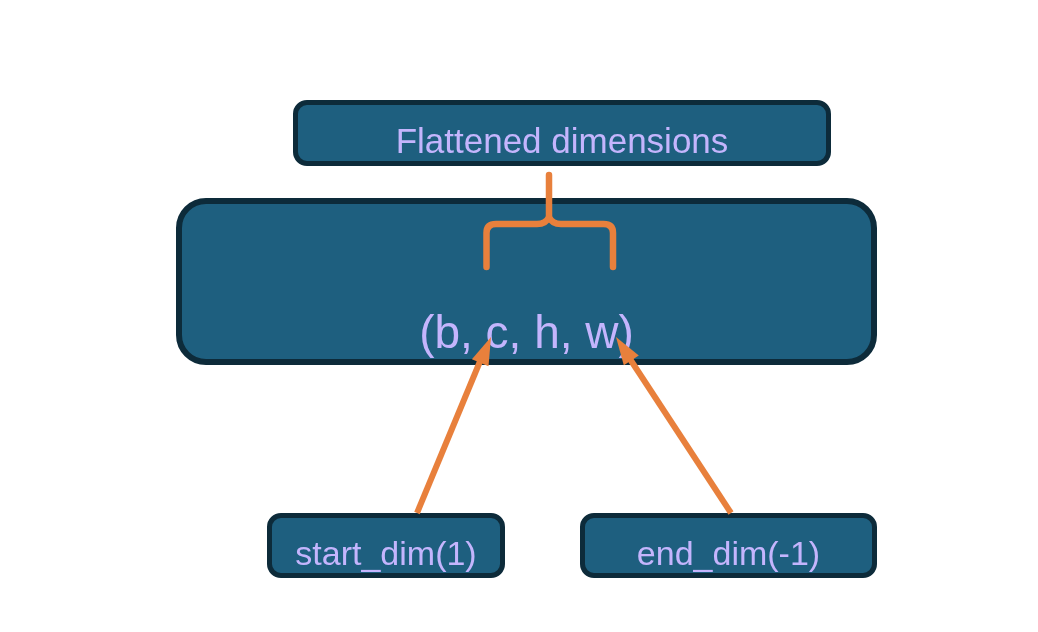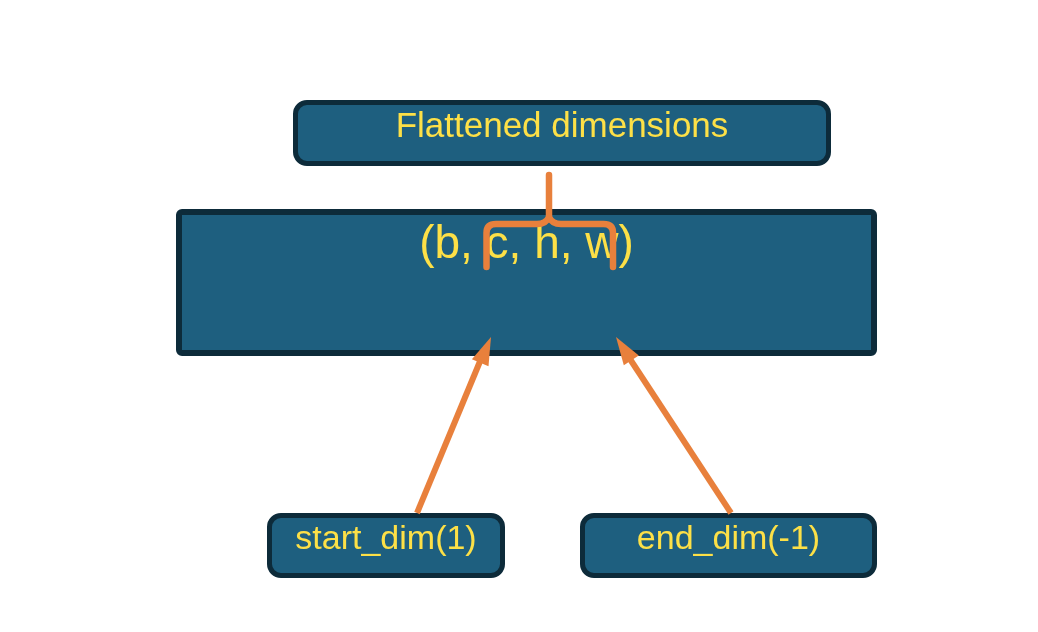--- a/index.html
+++ b/index.html
@@ -16,9 +16,9 @@
     box-sizing: border-box;
     background: #1e5f7f;
     border: 5px solid #0d2b3a;
-    color: #fde047;
+    color: #c4b5fd;
     display: flex;
-    align-items: flex-start;
+    align-items: flex-end;
     justify-content: center;
     z-index: 1;
     white-space: nowrap;

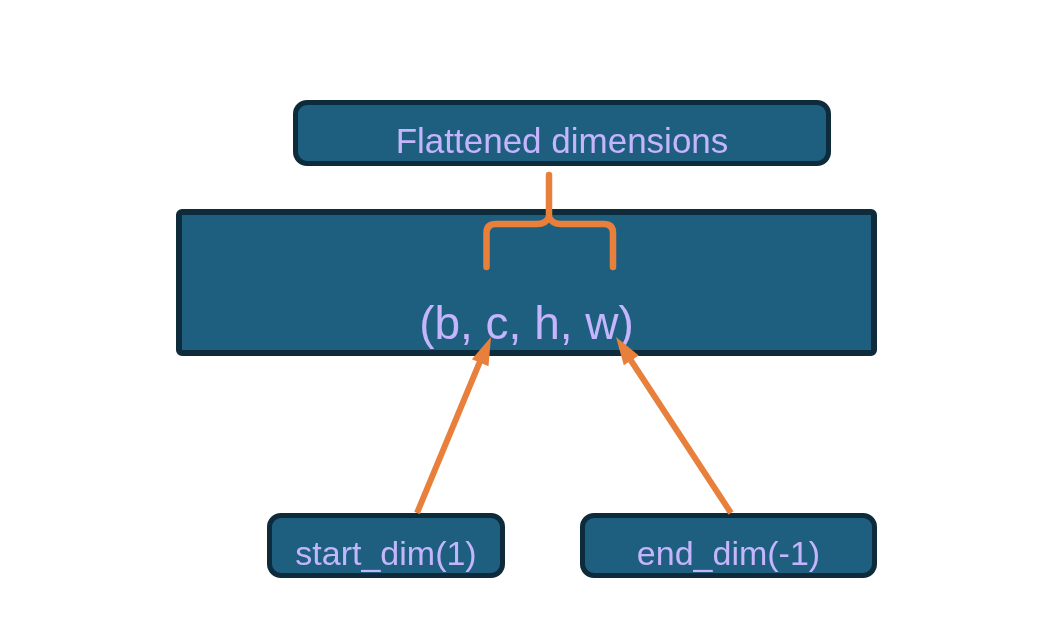--- a/index.html
+++ b/index.html
@@ -28,9 +28,9 @@
     border-radius: 14px; font-size: 35px;
   }
   #node-tensor {
-    left: 176px; top: 209px; width: 701px; height: 147px;
+    left: 176px; top: 198px; width: 701px; height: 167px;
     border: 6px solid #0d2b3a;
-    border-radius: 6px; font-size: 46px;
+    border-radius: 30px; font-size: 46px;
   }
   #node-start {
     left: 267px; top: 513px; width: 238px; height: 65px;

